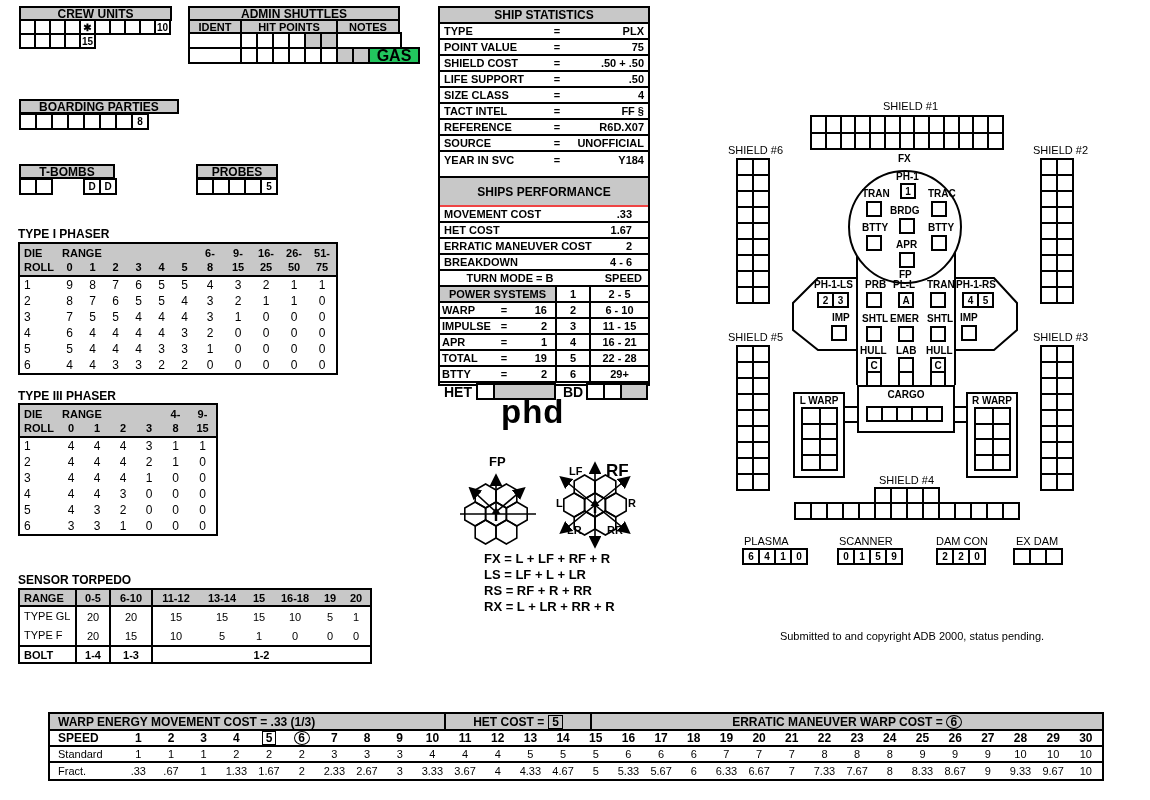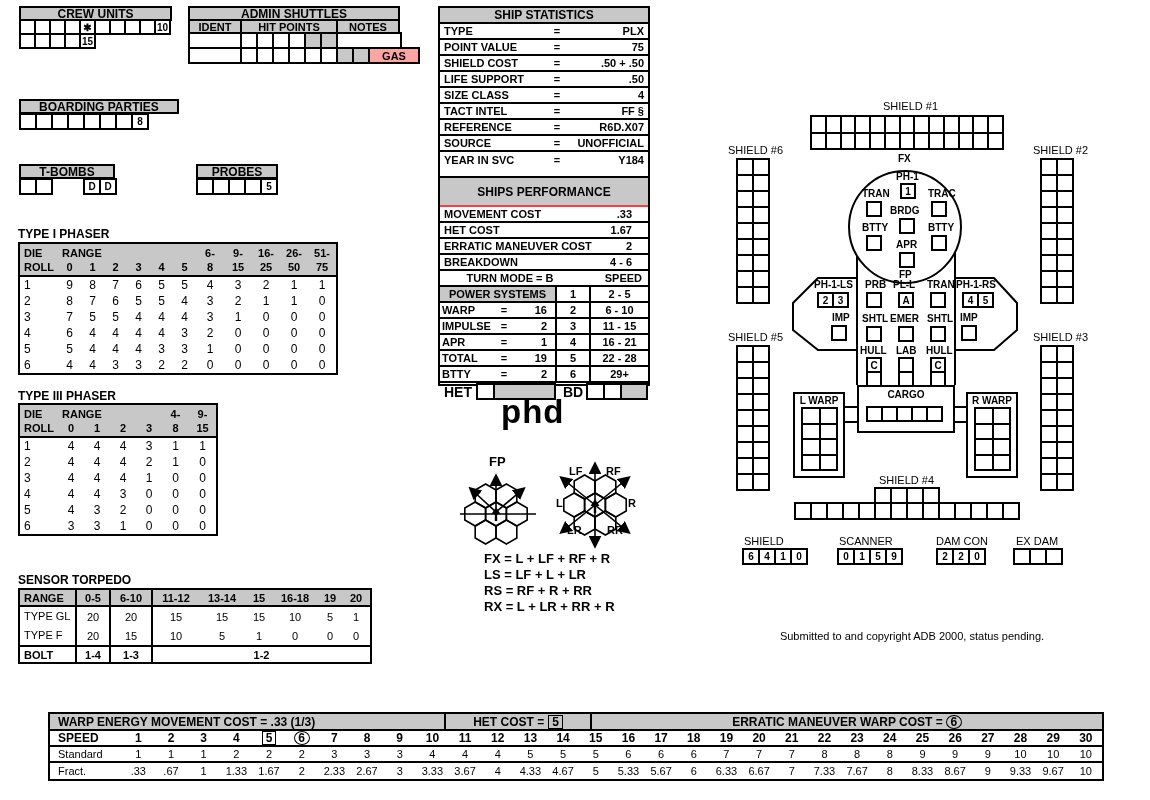--- a/index.html
+++ b/index.html
@@ -25,7 +25,7 @@
   .hcell{box-sizing:border-box;height:15px;border:2px solid #000;background:#c8c8c8;font-weight:bold;
     font-size:11px;display:flex;align-items:center;justify-content:center;margin-right:-2px}
   .wcell2{border:2px solid #000;background:#fff;box-sizing:border-box;margin-right:-2px;flex:none}
-  .gascell{border:2px solid #000;background:#fca5a5;font-weight:bold;font-size:11px;display:flex;
+  .gascell{border:2px solid #000;background:#22c55e;font-weight:bold;font-size:16px;display:flex;
     align-items:center;justify-content:center;box-sizing:border-box;flex:none}
   
   .kv3row{display:flex;align-items:center;height:16px;border-bottom:2px solid #000;font-weight:bold;

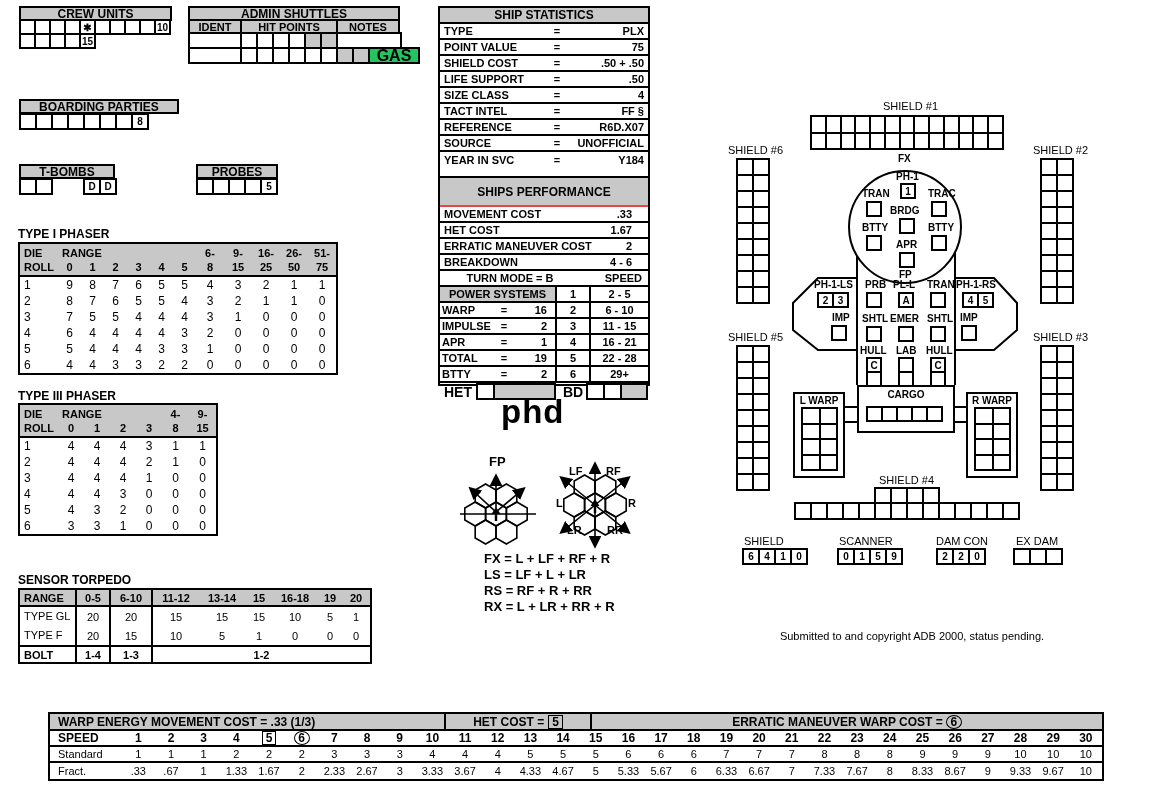--- a/index.html
+++ b/index.html
@@ -642,7 +642,7 @@
       </g>
   </svg>
   <span class="slbl abs" style="left:569px;top:466px;font-size:11px">LF</span>
-  <span class="slbl abs" style="left:606px;top:466px;font-size:11px">RF</span>
+  <span class="slbl abs" style="left:606px;top:466px;font-size:17px">RF</span>
   <span class="slbl abs" style="left:556px;top:498px;font-size:11px">L</span>
   <span class="slbl abs" style="left:628px;top:498px;font-size:11px">R</span>
   <span class="slbl abs" style="left:567px;top:525px;font-size:11px">LR</span>

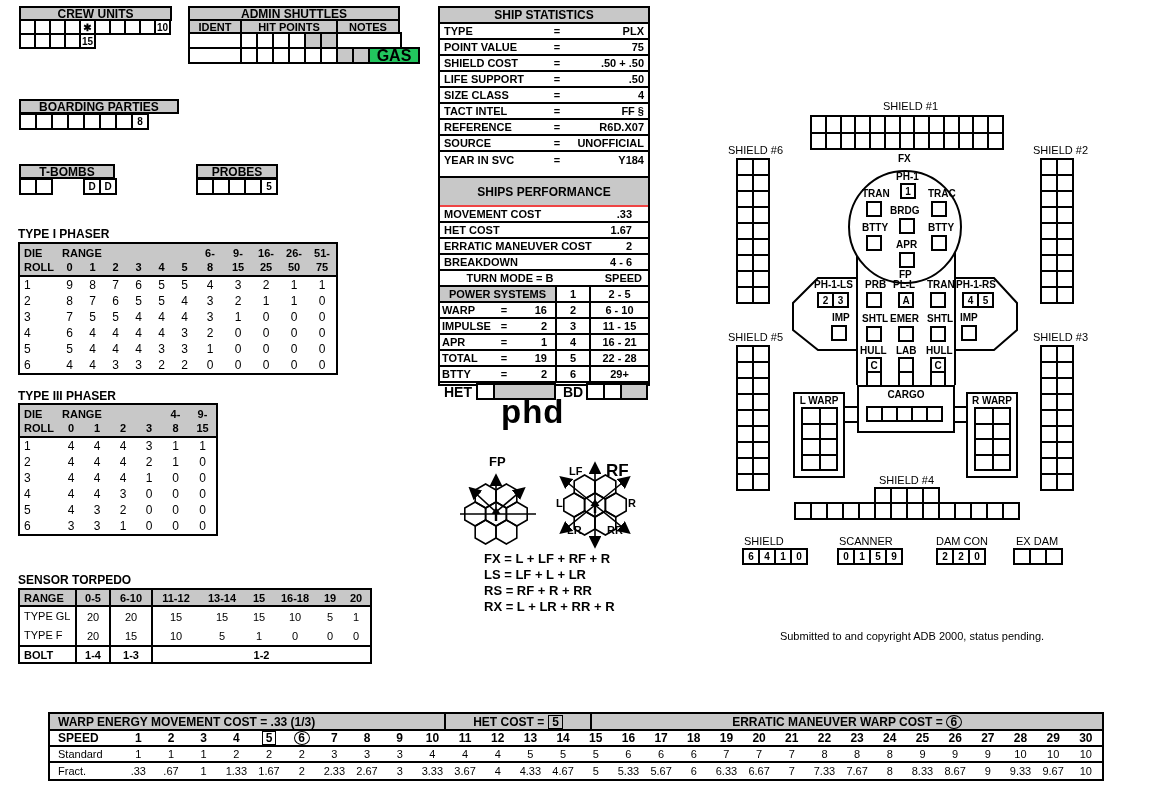--- a/index.html
+++ b/index.html
@@ -906,7 +906,7 @@
       <div></div>
     </div>
 
-  <span class="nlbl abs" style="left:744px;top:536px">SHIELD</span>
+  <span class="nlbl abs" style="left:744px;top:536px">PLASMA</span>
   <div class="boxrow abs" style="left:742px;top:548px">
       <span class="bx">6</span>
       <span class="bx">4</span>

